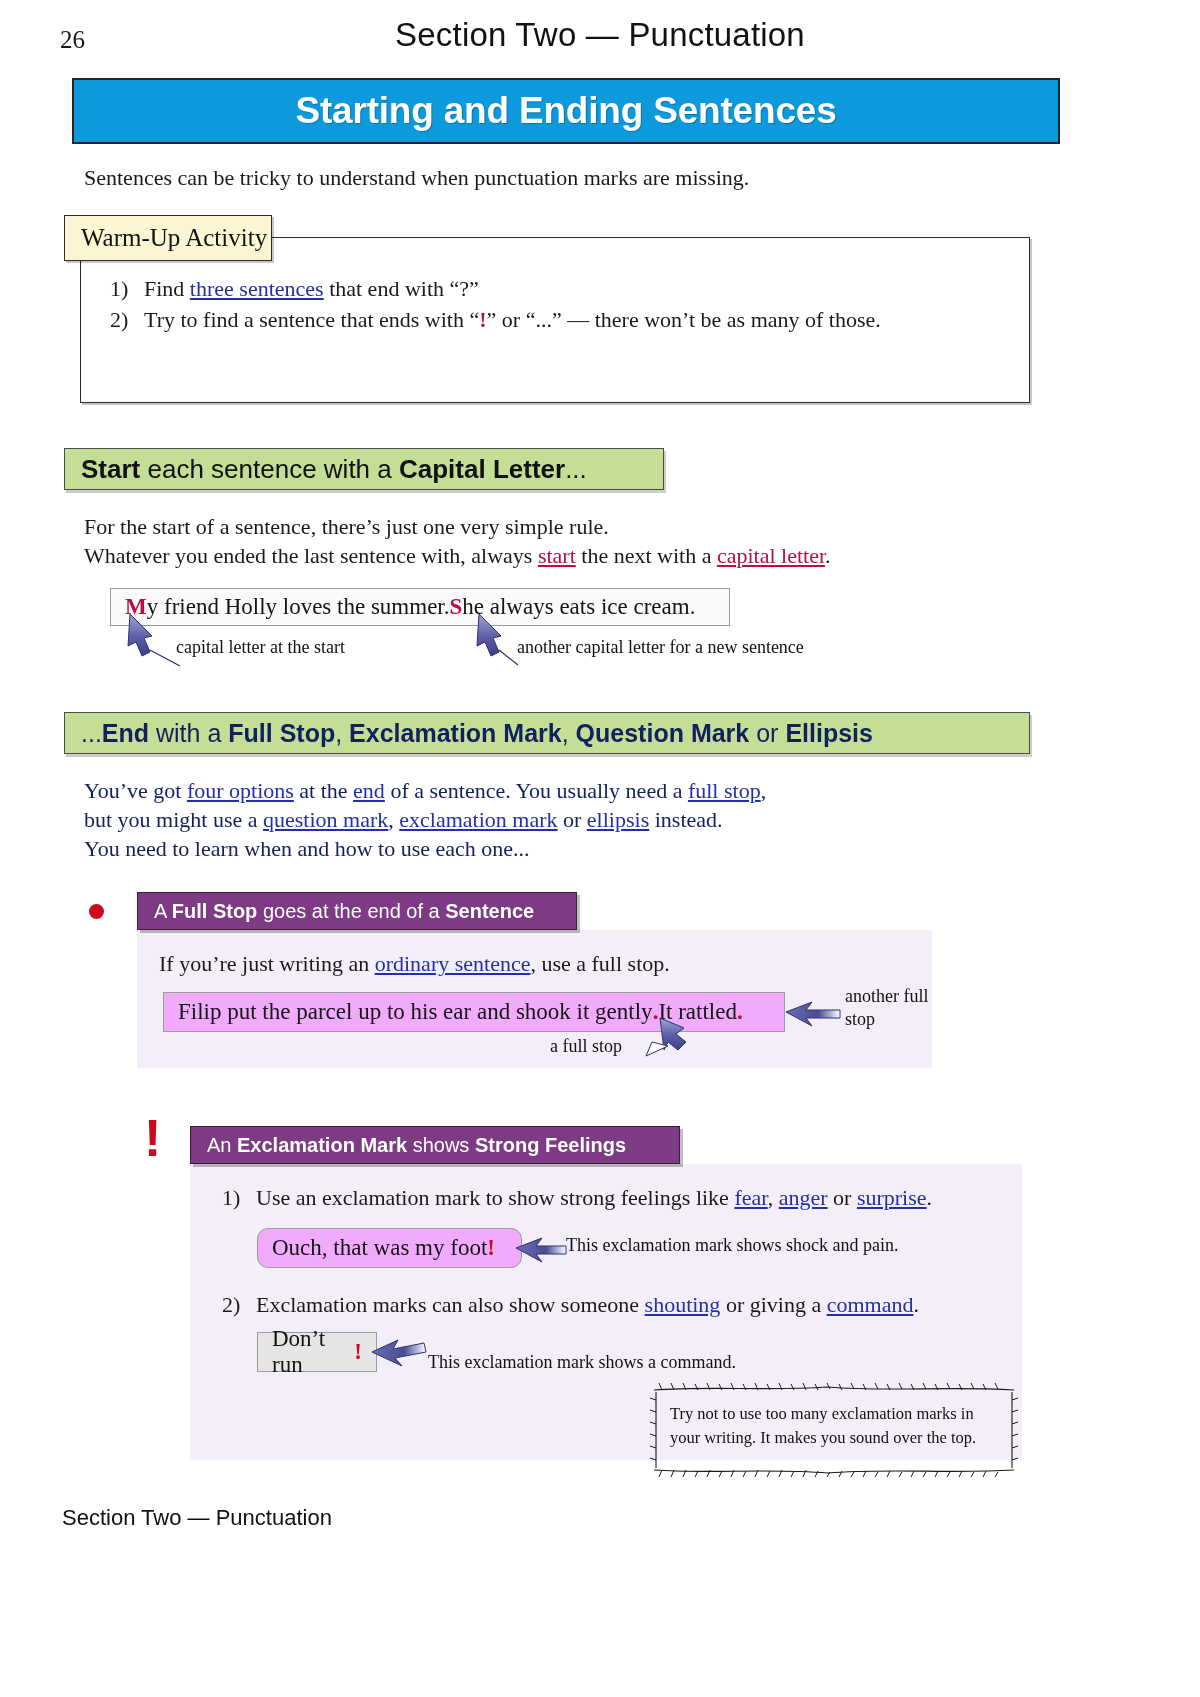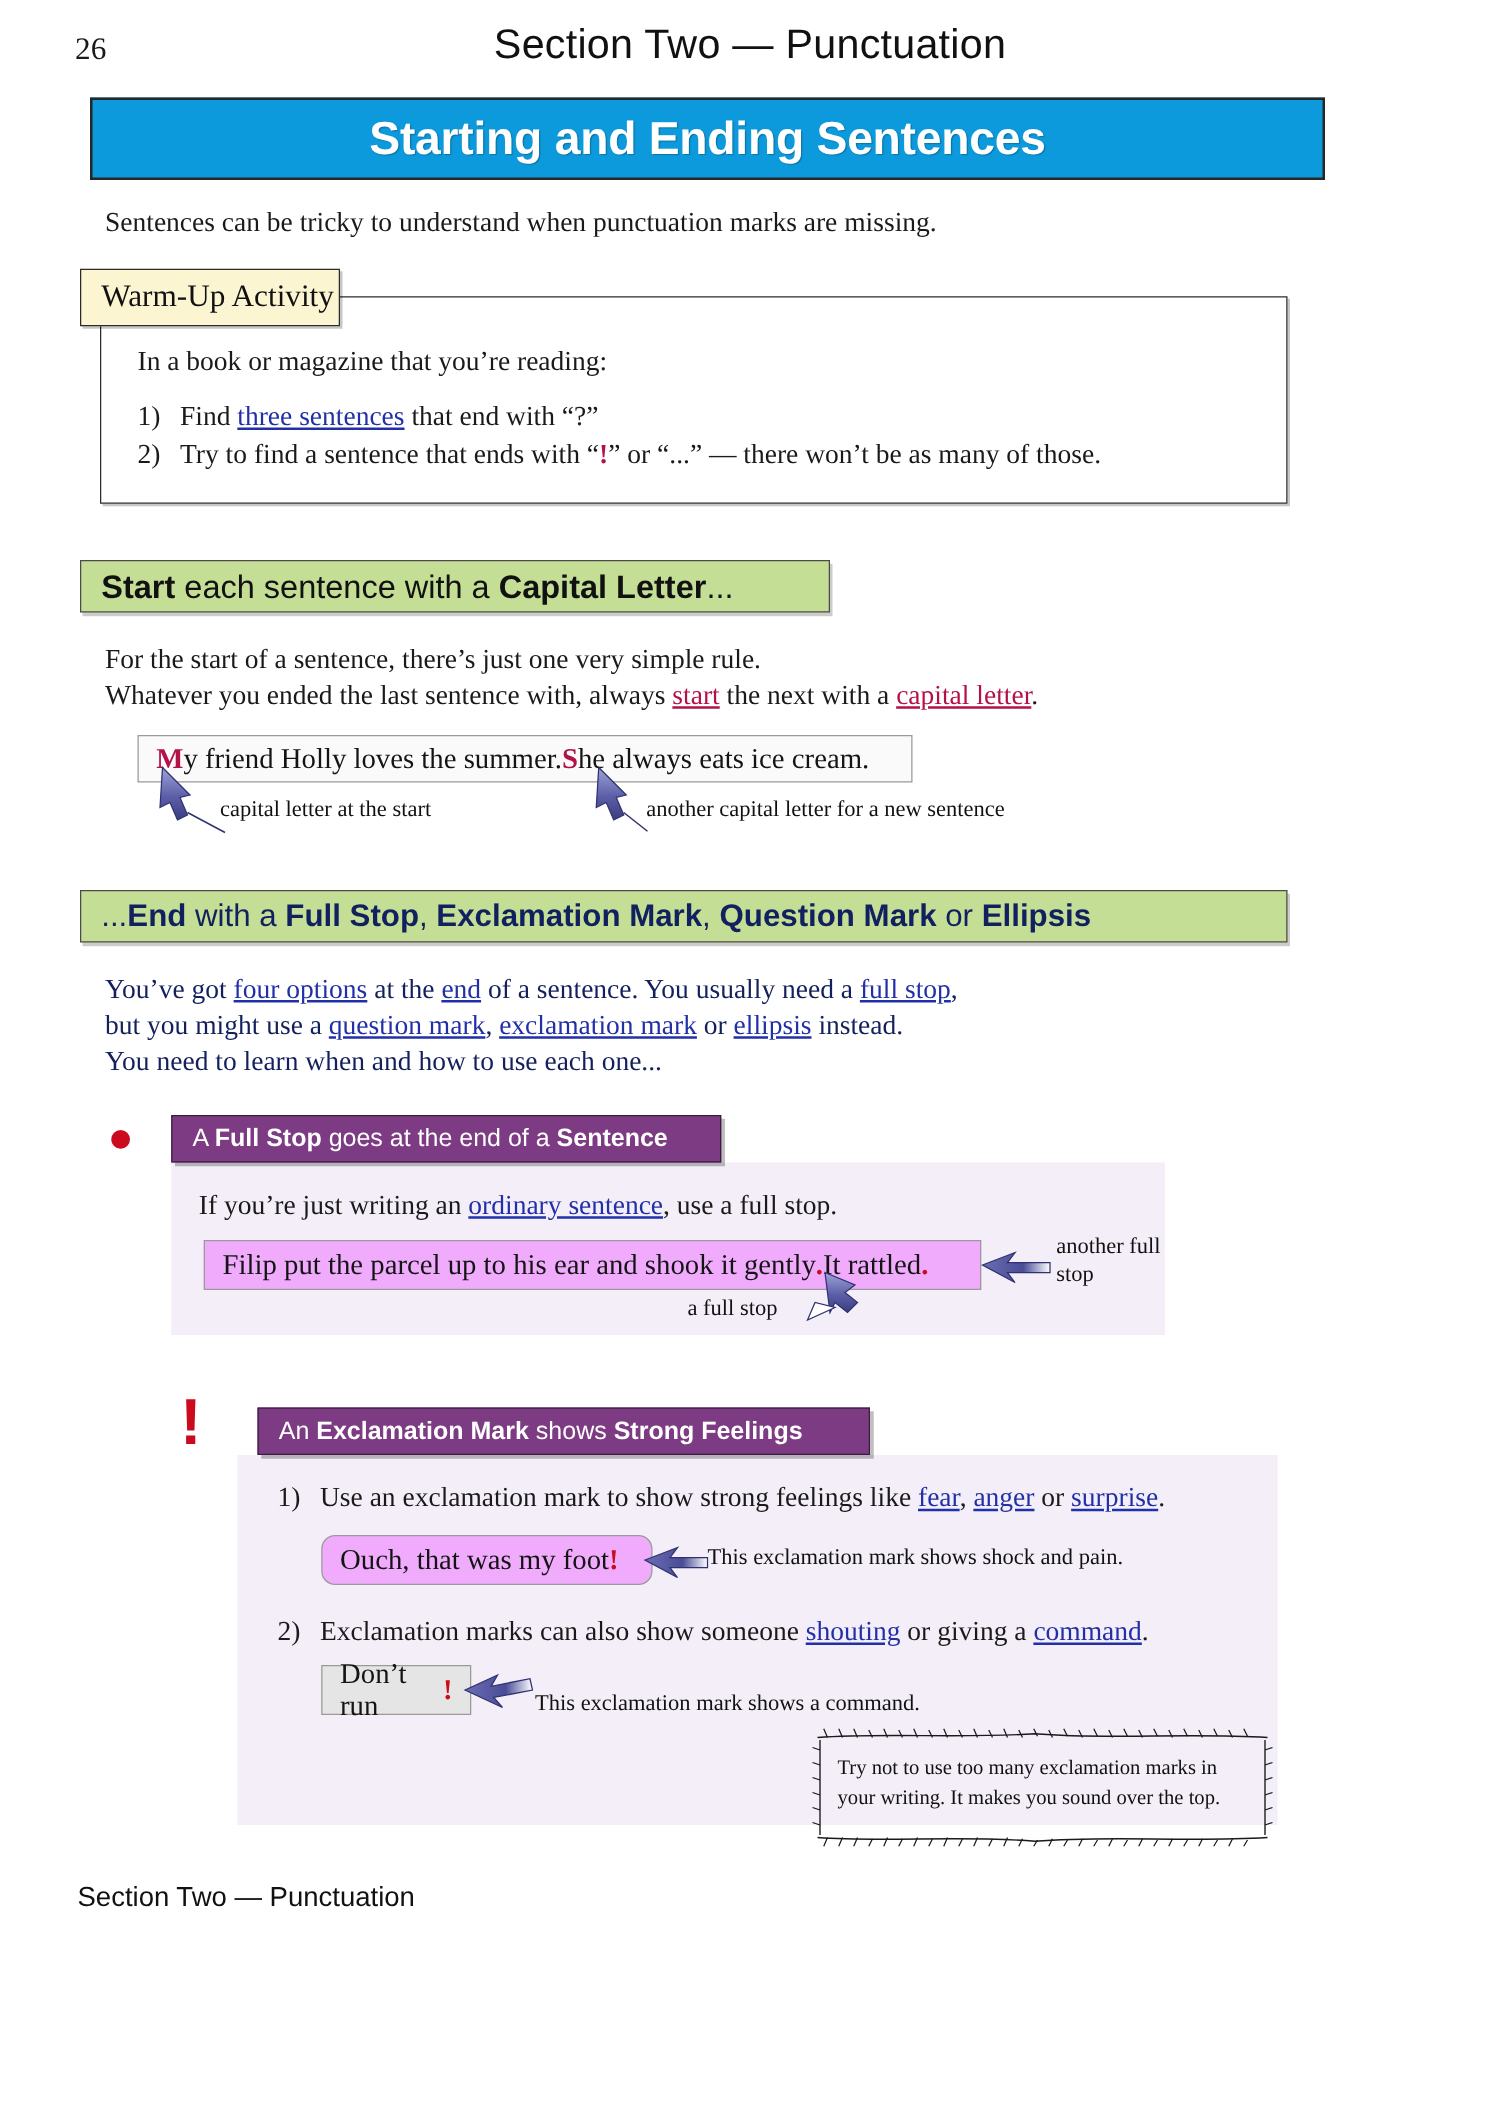--- a/index.html
+++ b/index.html
@@ -289,7 +289,6 @@
   <div class="warmup-body"></div>
   <div class="warmup-tab">Warm-Up Activity</div>
   <div class="warmup-content">
-    <div class="lead">In a book or magazine that you’re reading:</div>
     <div class="wu-item">
       <span class="wu-num">1)</span>
       <span><span>Find </span><span class="lnk-blue">three sentences</span><span> that end with “?”</span></span>

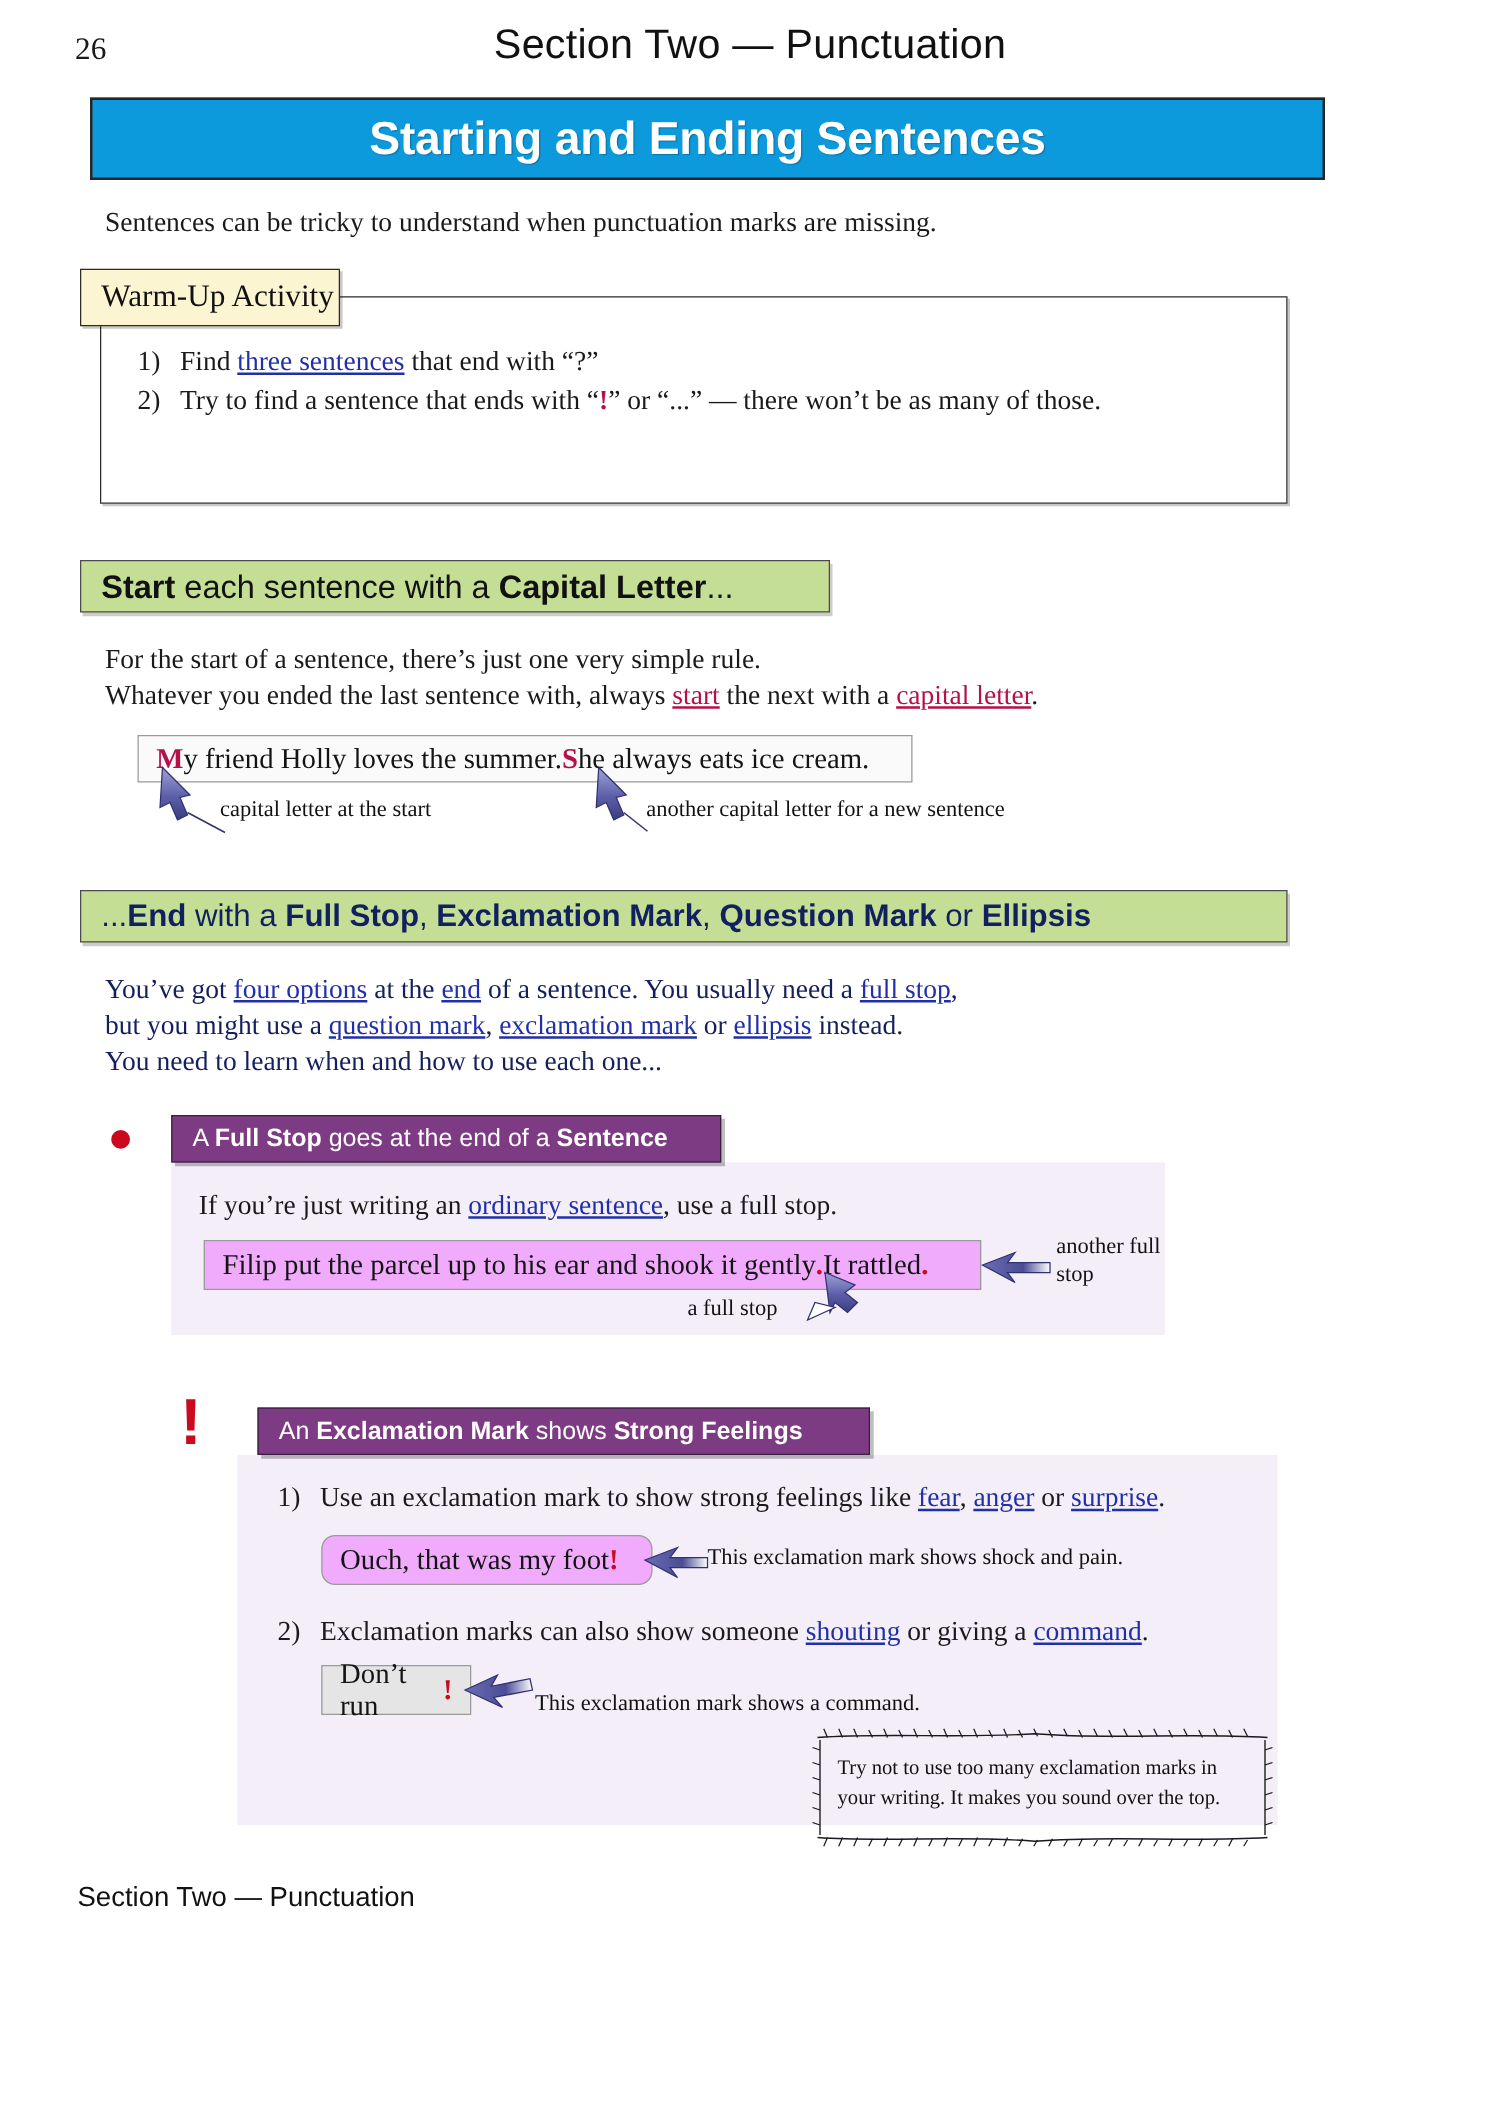--- a/index.html
+++ b/index.html
@@ -206,7 +206,7 @@
   .purple-bar-text { font-size: 20px; }
   .purple-bar-text b { font-weight: bold; }
   #purple-bar-fullstop { left: 137px; top: 892px; width: 440px; height: 38px; }
-  #purple-bar-exclam { left: 190px; top: 1126px; width: 490px; height: 38px; margin-left: 16px; }
+  #purple-bar-exclam { left: 190px; top: 1126px; width: 490px; height: 38px; }
 
   
   .lav-panel {

